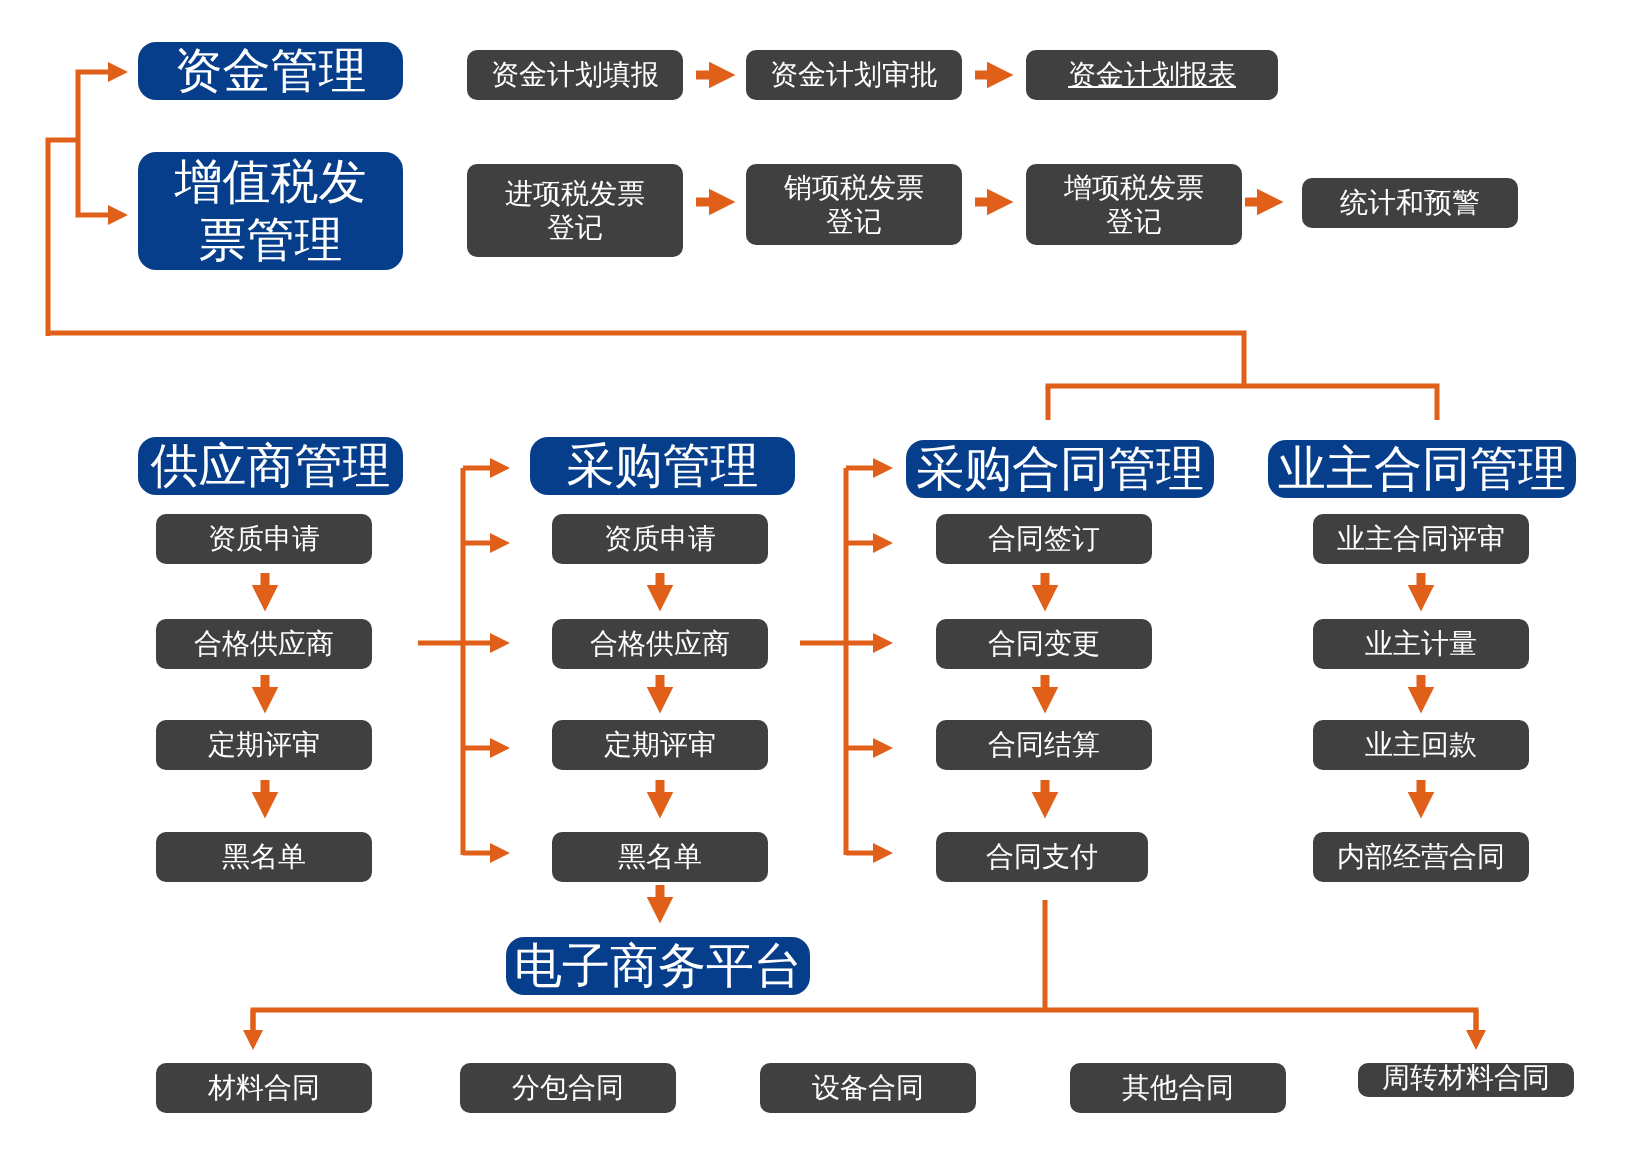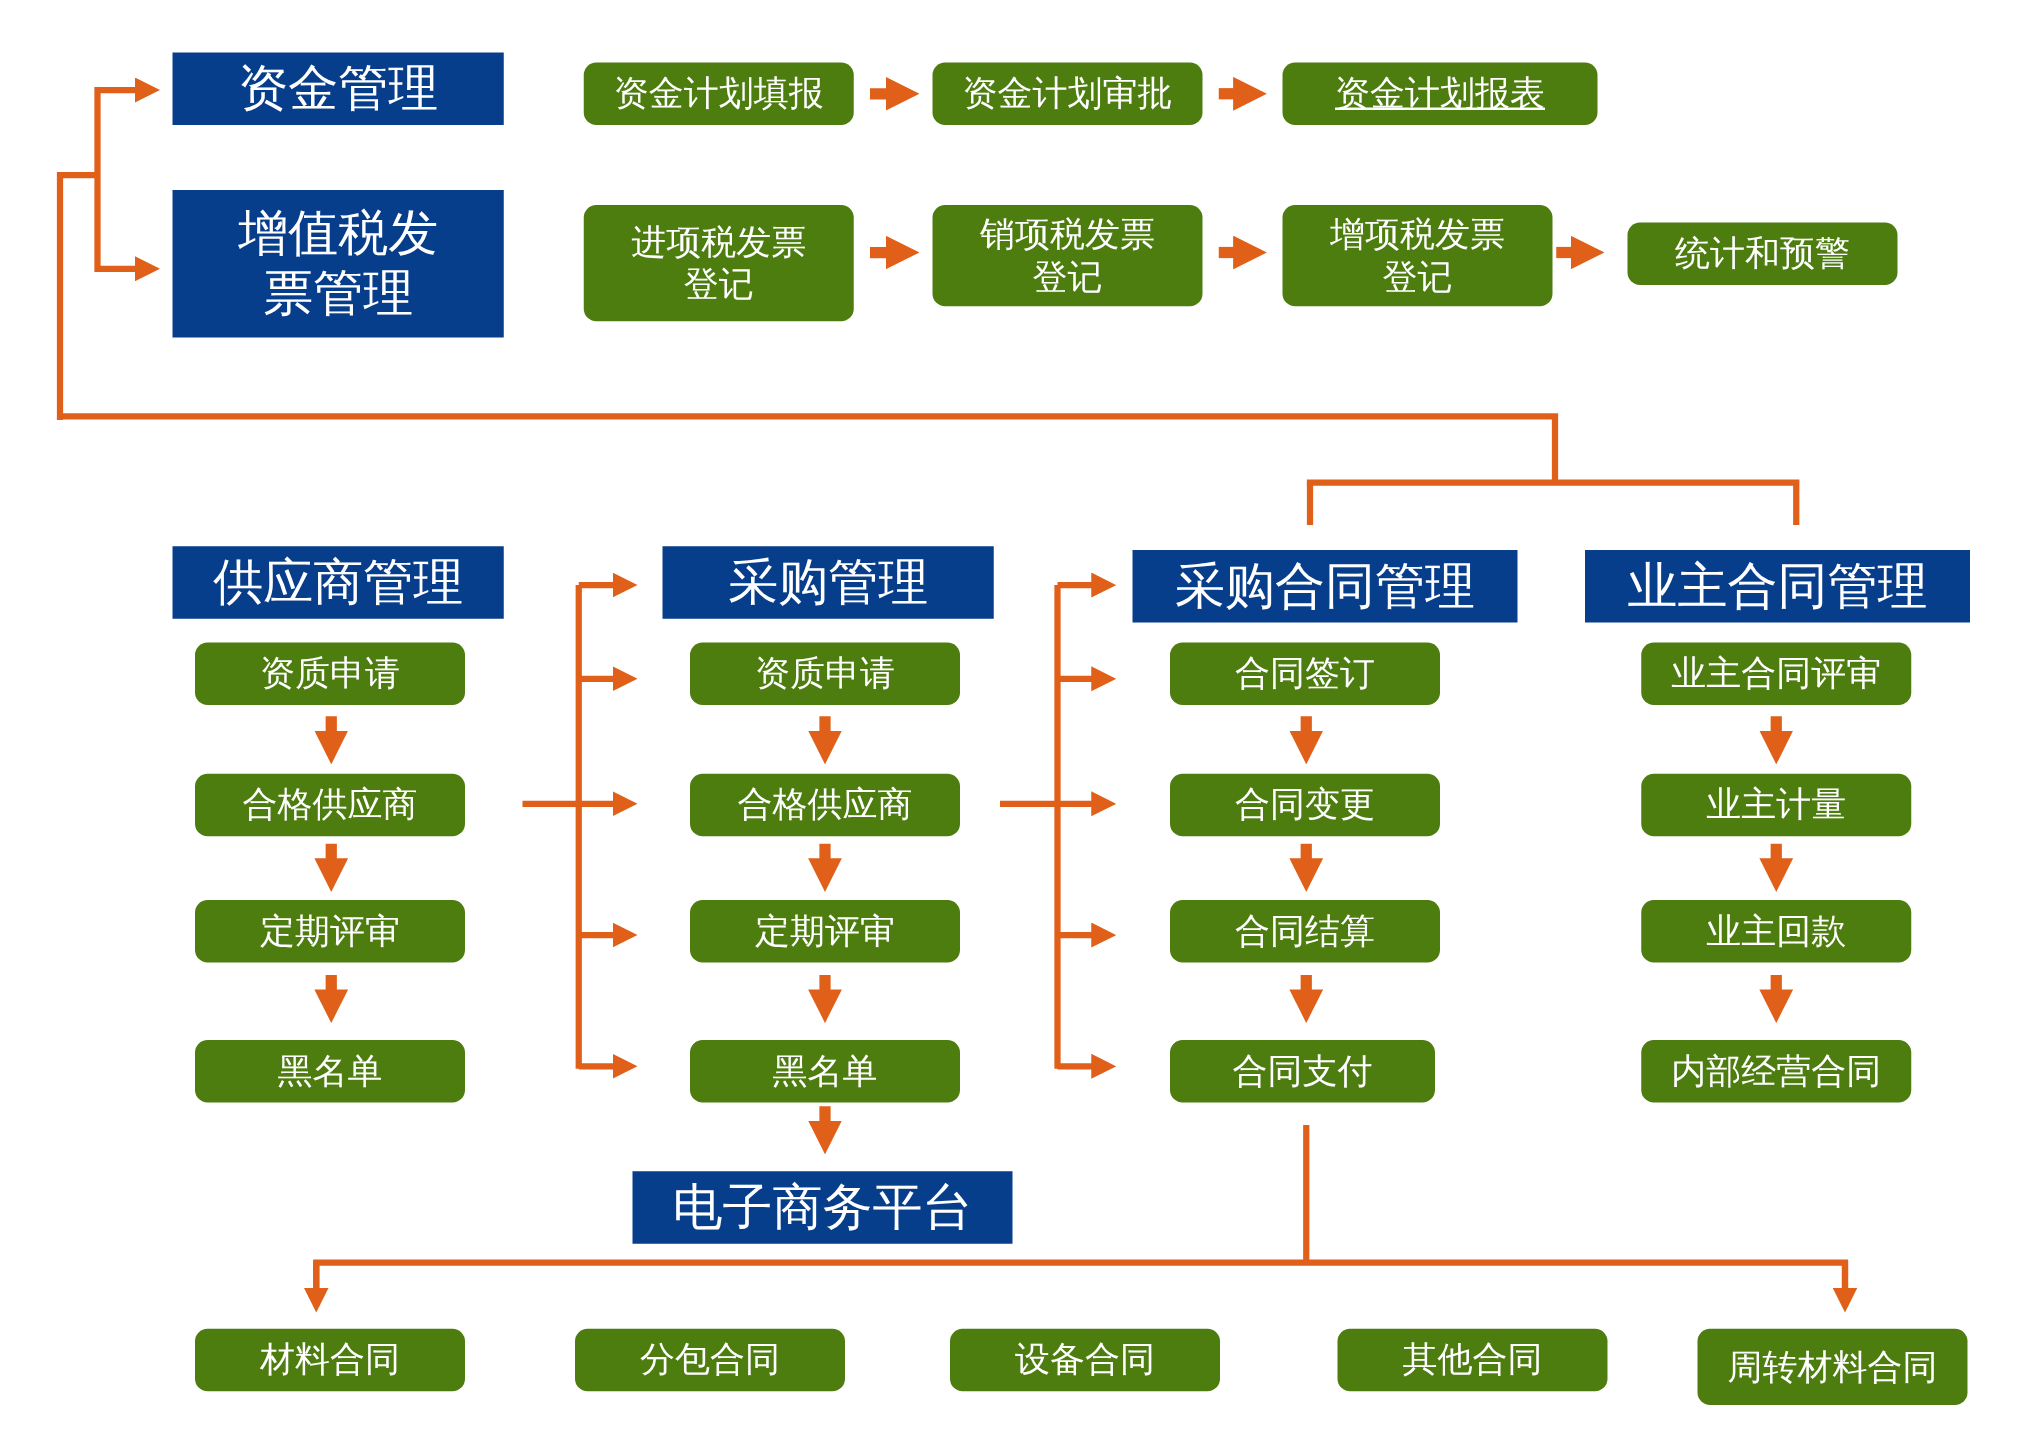--- a/index.html
+++ b/index.html
@@ -7,7 +7,7 @@
          font-family:"DejaVu Sans", "Liberation Sans", sans-serif; }
   .box { position:absolute; display:flex; align-items:center; justify-content:center;
          text-align:center; color:#ffffff; box-sizing:border-box; line-height:1.2; }
-  .blue { background:#073e8c; border-radius:0; font-size:40px; }
+  .blue { background:#073e8c; border-radius:18px; font-size:48px; }
   .orange { background:#4d7c0f; border-radius:10px; font-size:28px; }
   .two-line { flex-direction:column; }
   svg#lines { position:absolute; left:0; top:0; }

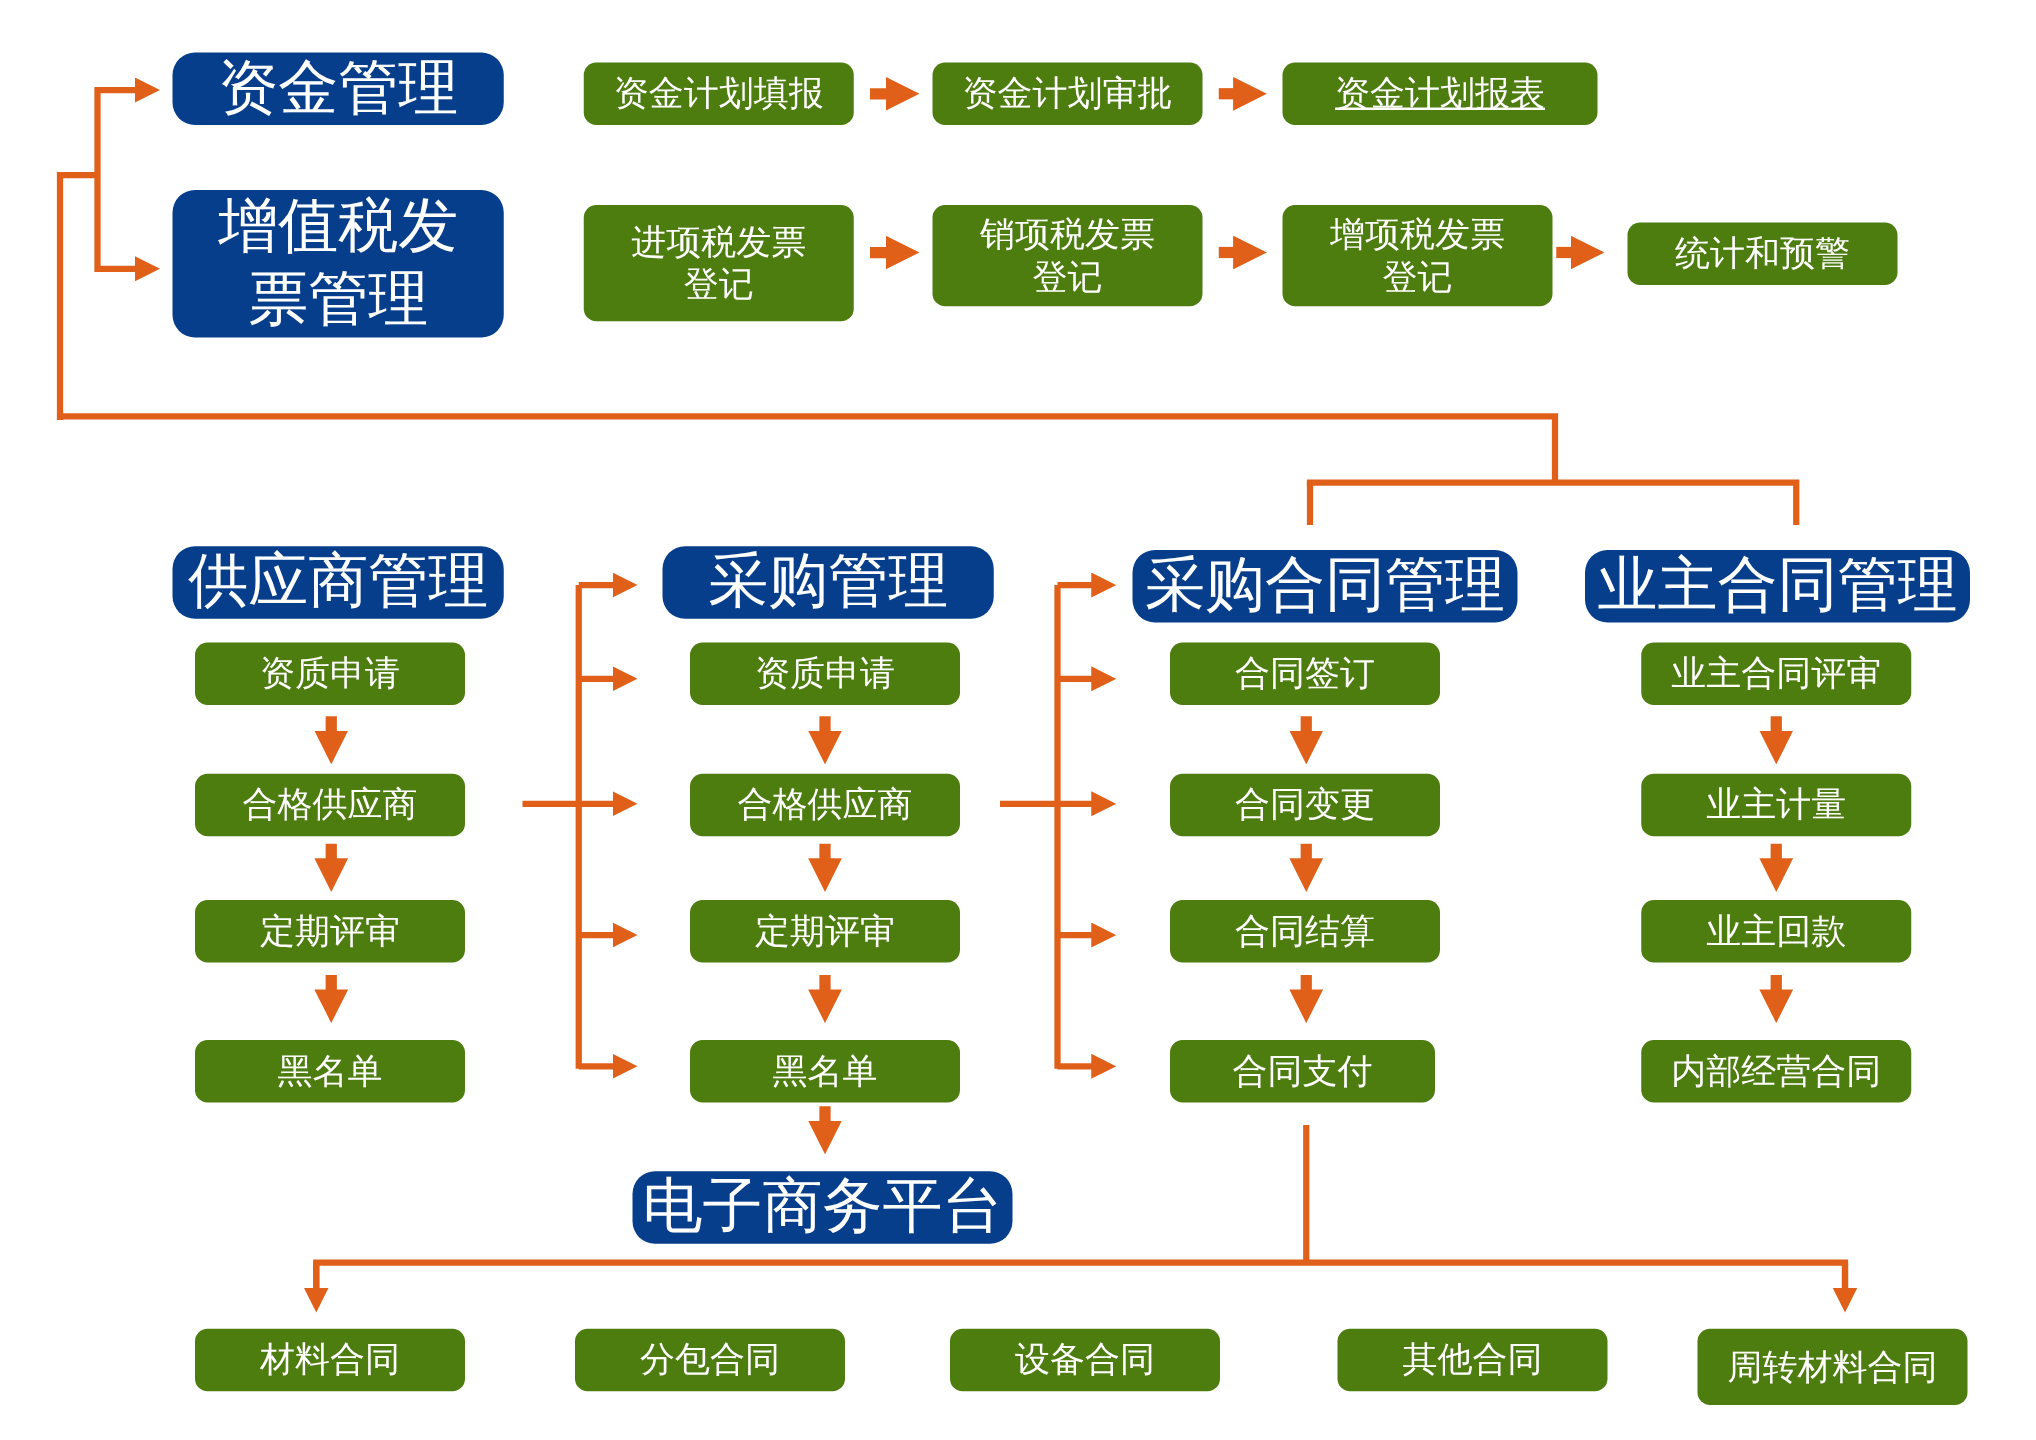--- a/index.html
+++ b/index.html
@@ -8,7 +8,7 @@
   .box { position:absolute; display:flex; align-items:center; justify-content:center;
          text-align:center; color:#ffffff; box-sizing:border-box; line-height:1.2; }
   .blue { background:#073e8c; border-radius:18px; font-size:48px; }
-  .orange { background:#4d7c0f; border-radius:10px; font-size:28px; }
+  .orange { background:#404040; border-radius:10px; font-size:28px; }
   .two-line { flex-direction:column; }
   svg#lines { position:absolute; left:0; top:0; }
 </style>

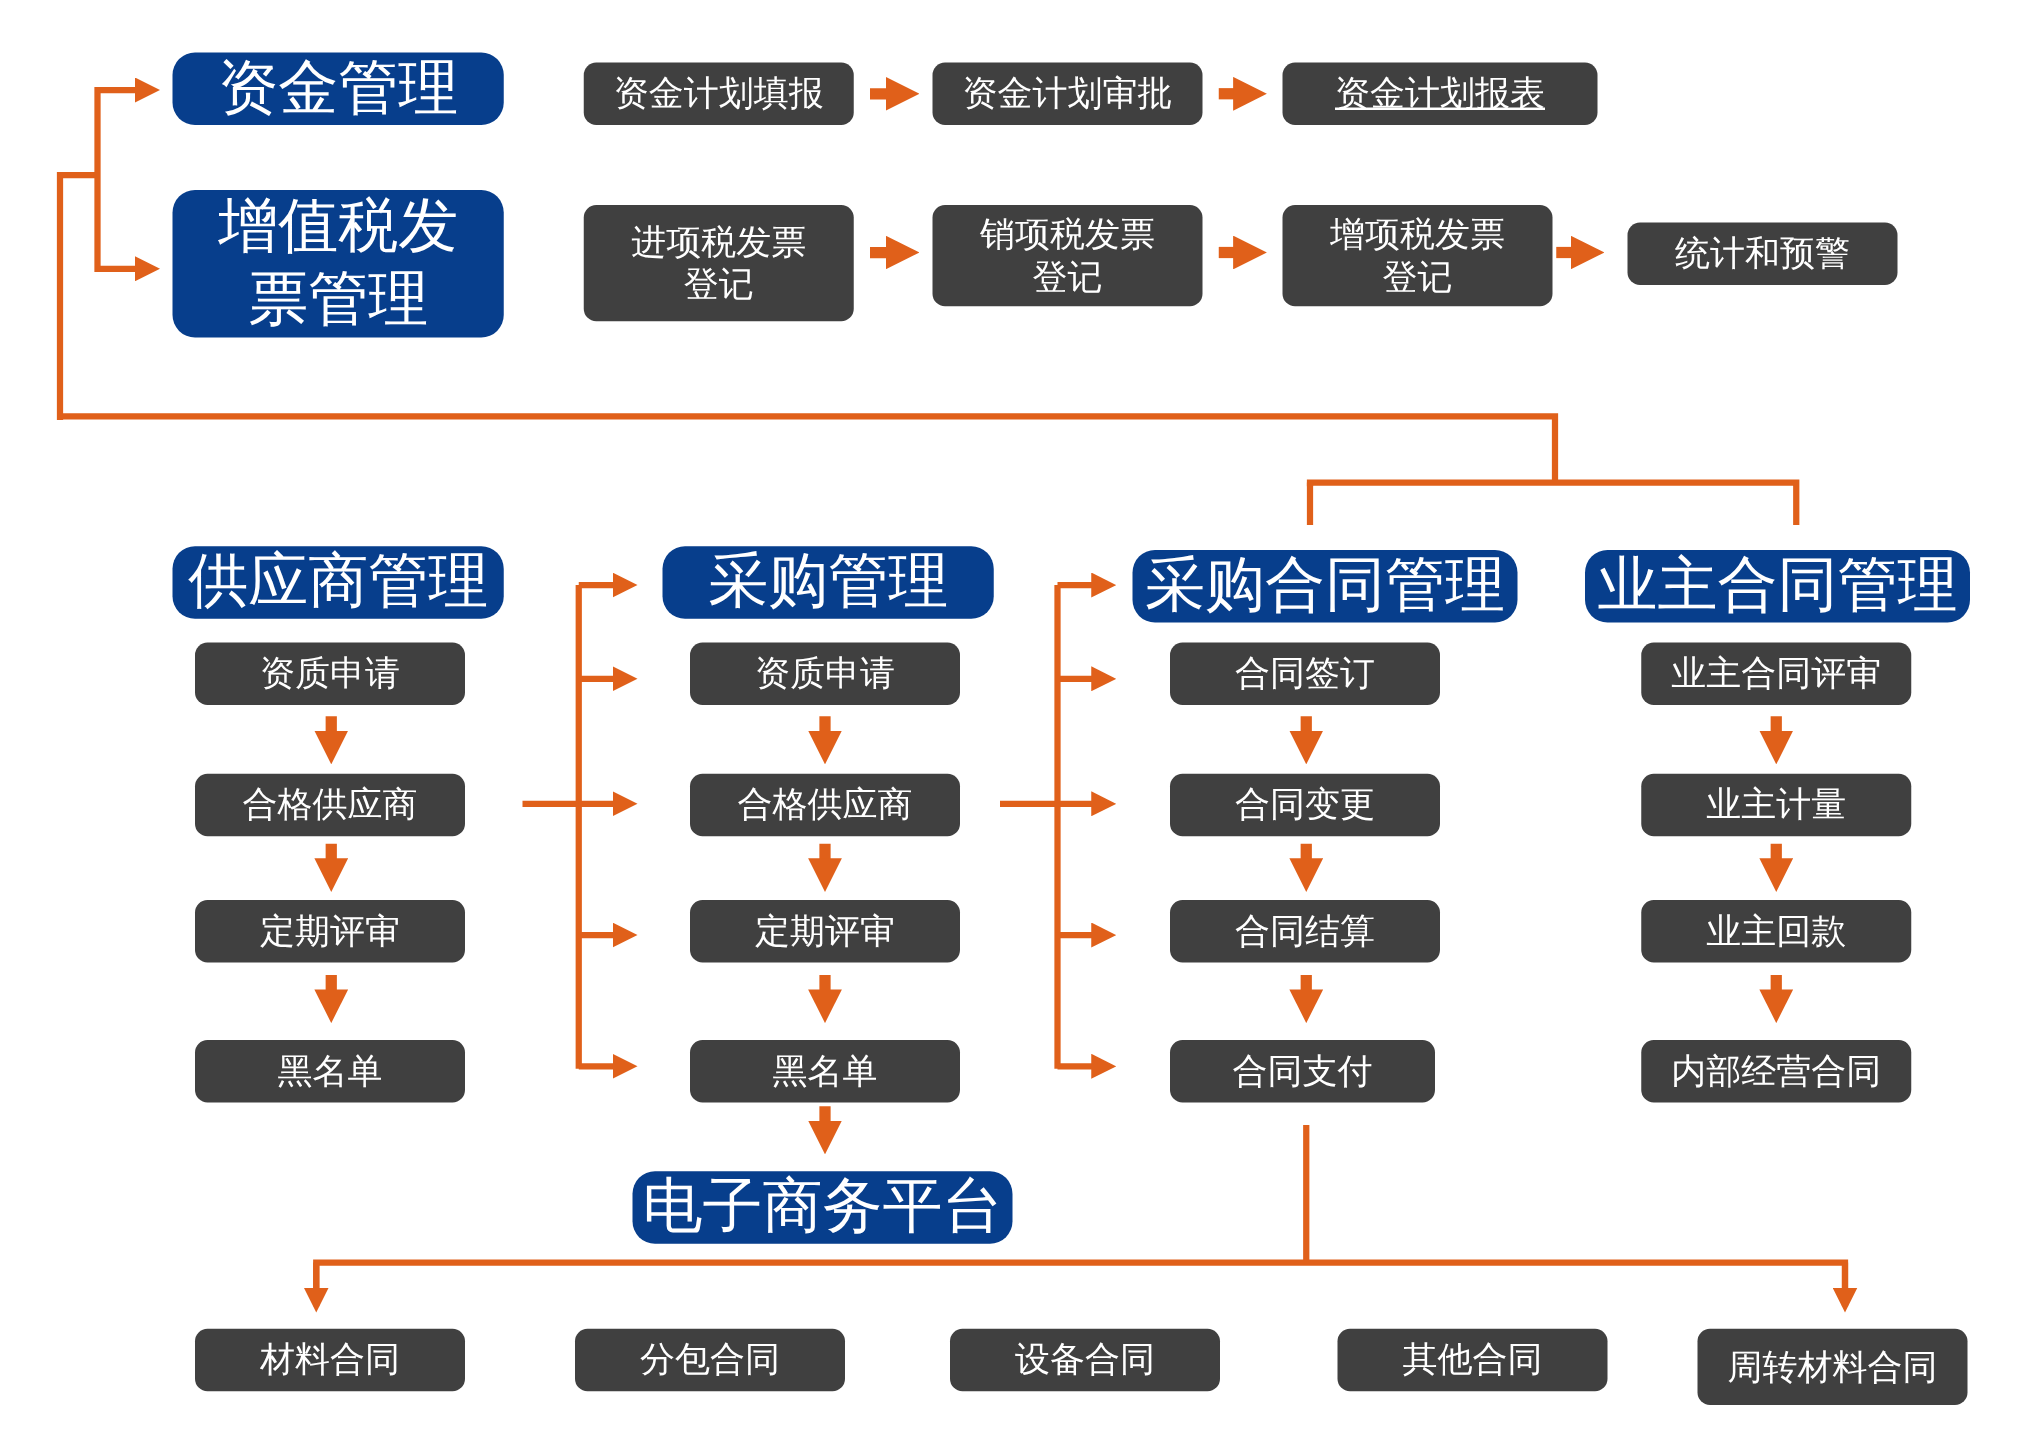--- a/index.html
+++ b/index.html
@@ -194,7 +194,7 @@
 <div class="box orange" style="left:1070px;top:1063px;width:216px;height:50px;">
     <span>其他合同</span>
   </div>
-<div class="box orange" style="left:1358px;top:1063px;width:216px;height:61px;">
+<div class="box orange" style="left:1358px;top:1063px;width:216px;height:34px;font-family:Liberation Mono, monospace;">
     <span>周转材料合同</span>
   </div>
 

